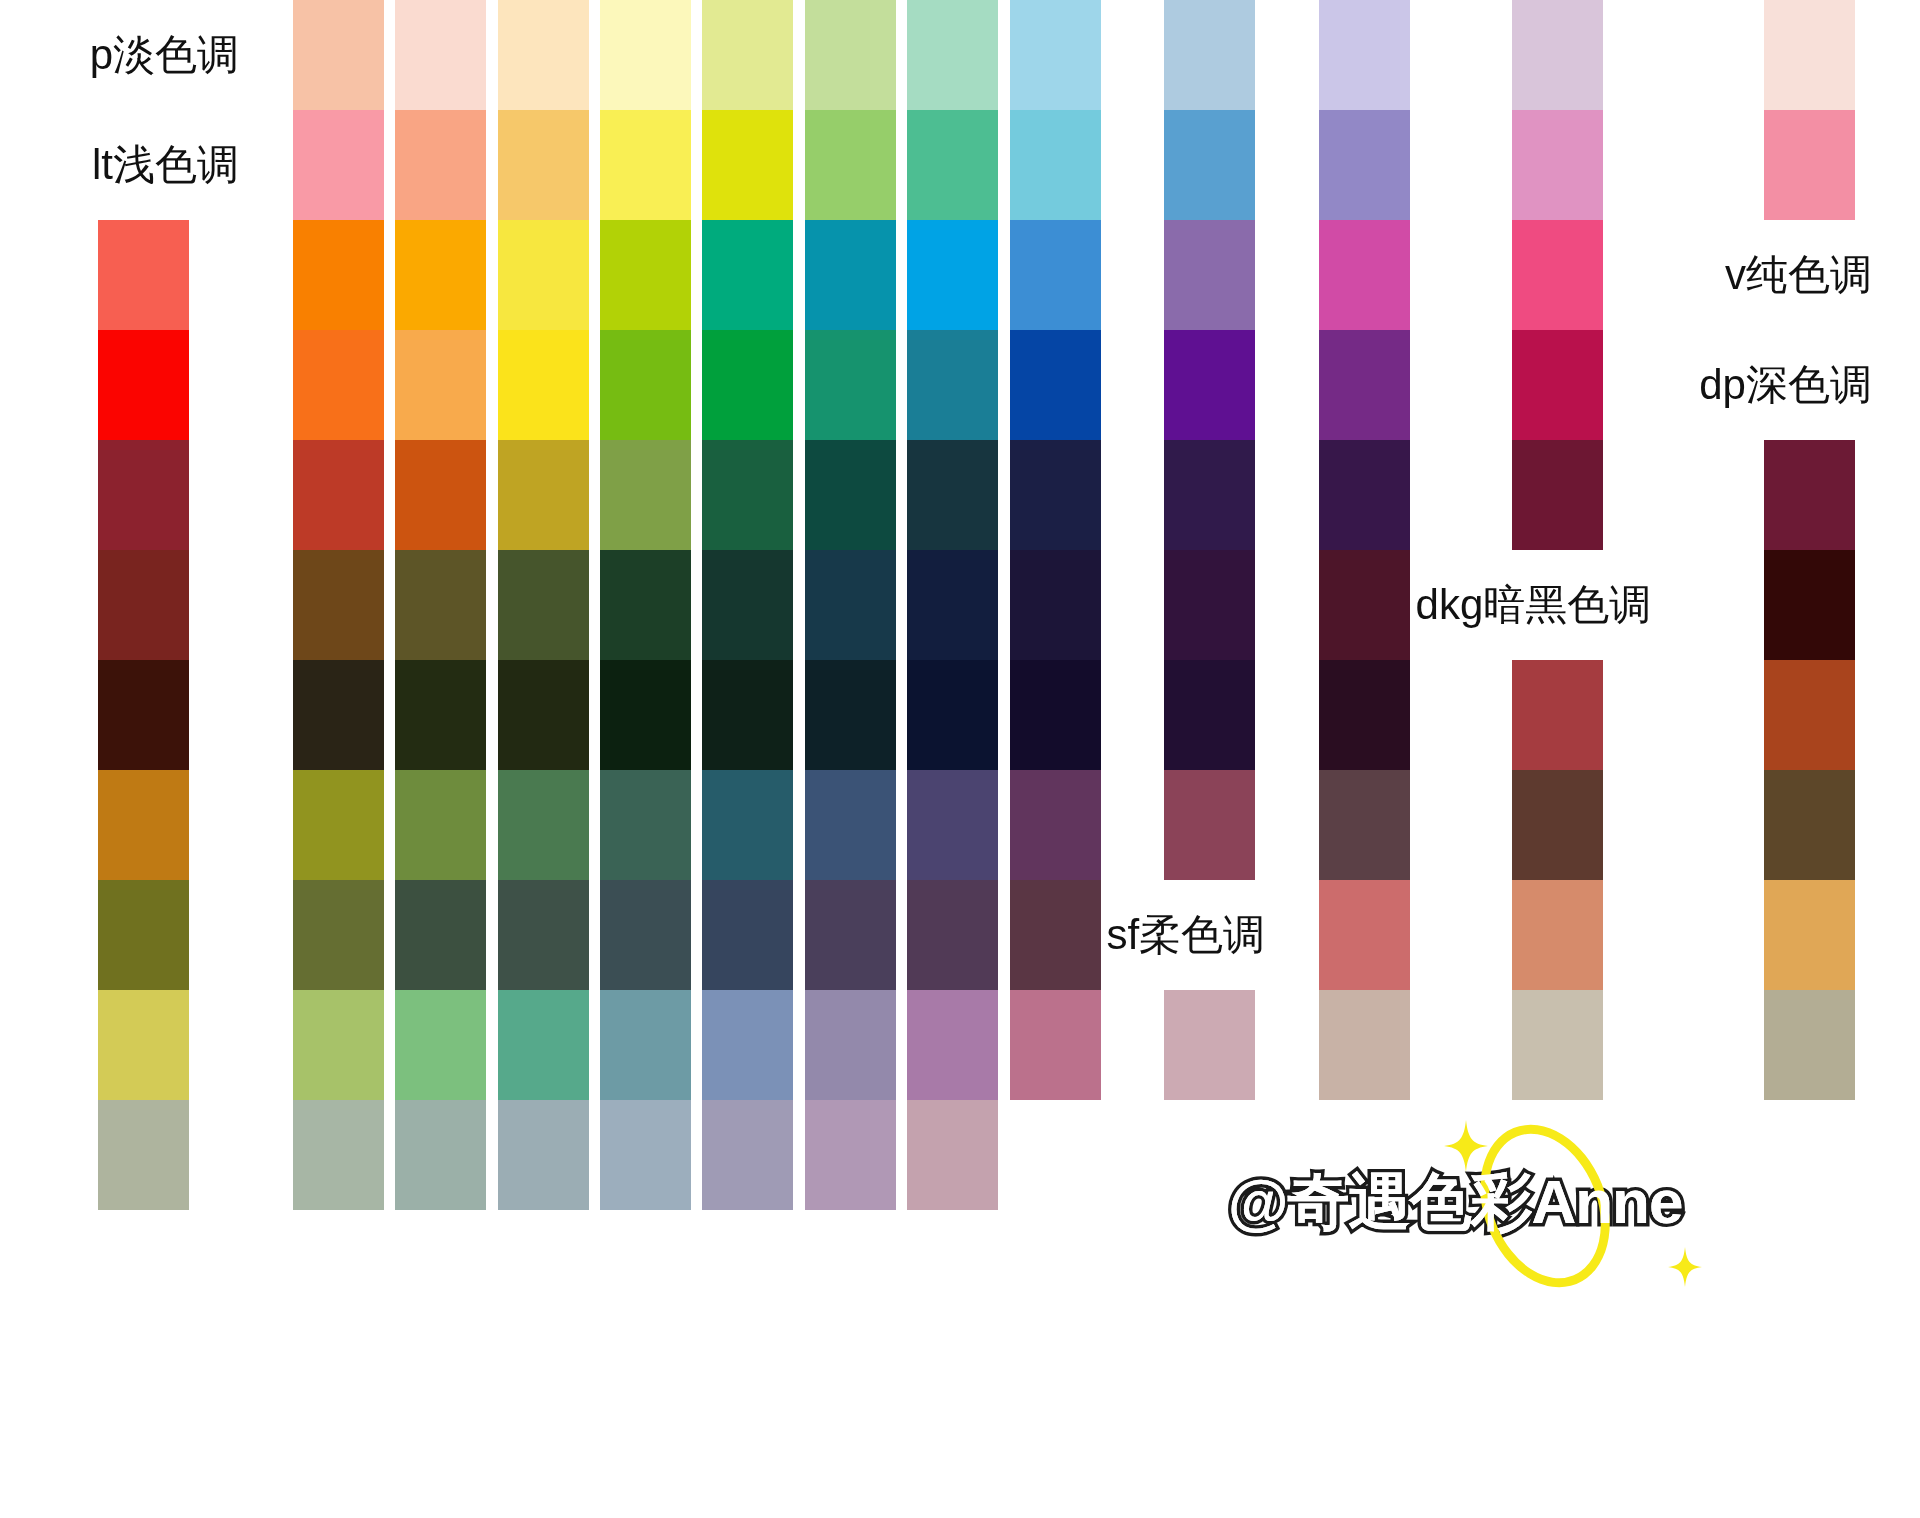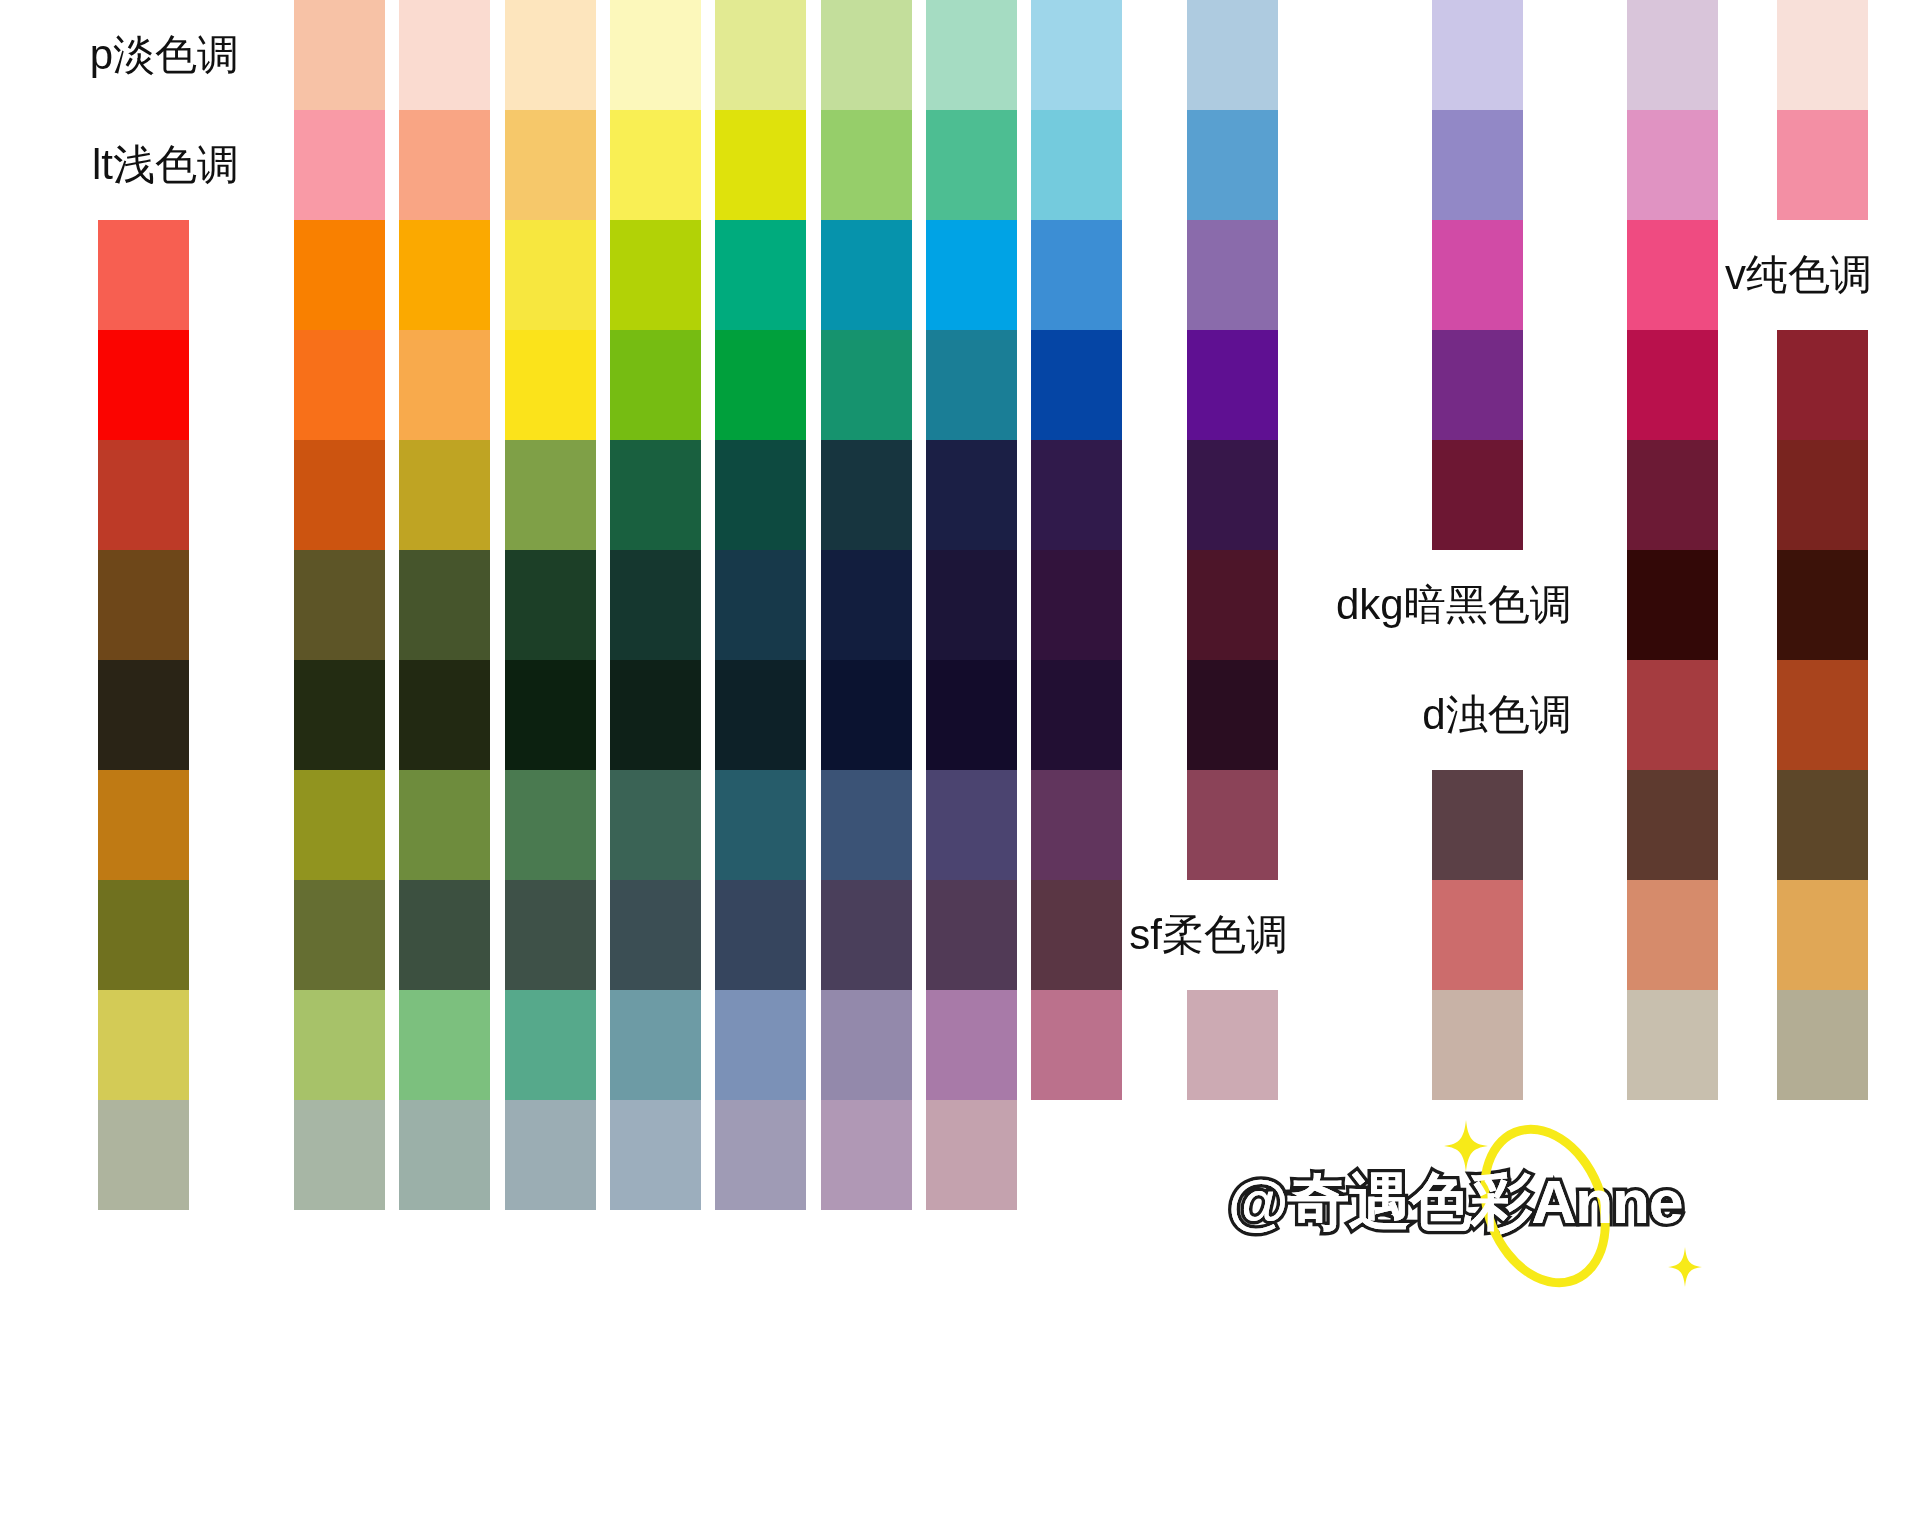--- a/index.html
+++ b/index.html
@@ -267,6 +267,7 @@
         <div class="swatch" style="background-color: rgb(185, 17, 76);"></div>
       </div>
 
+    <div class="row-label">dp深色调</div>
     <div class="swatch-cell">
         <div class="swatch" style="background-color: rgb(140, 34, 46);"></div>
       </div>

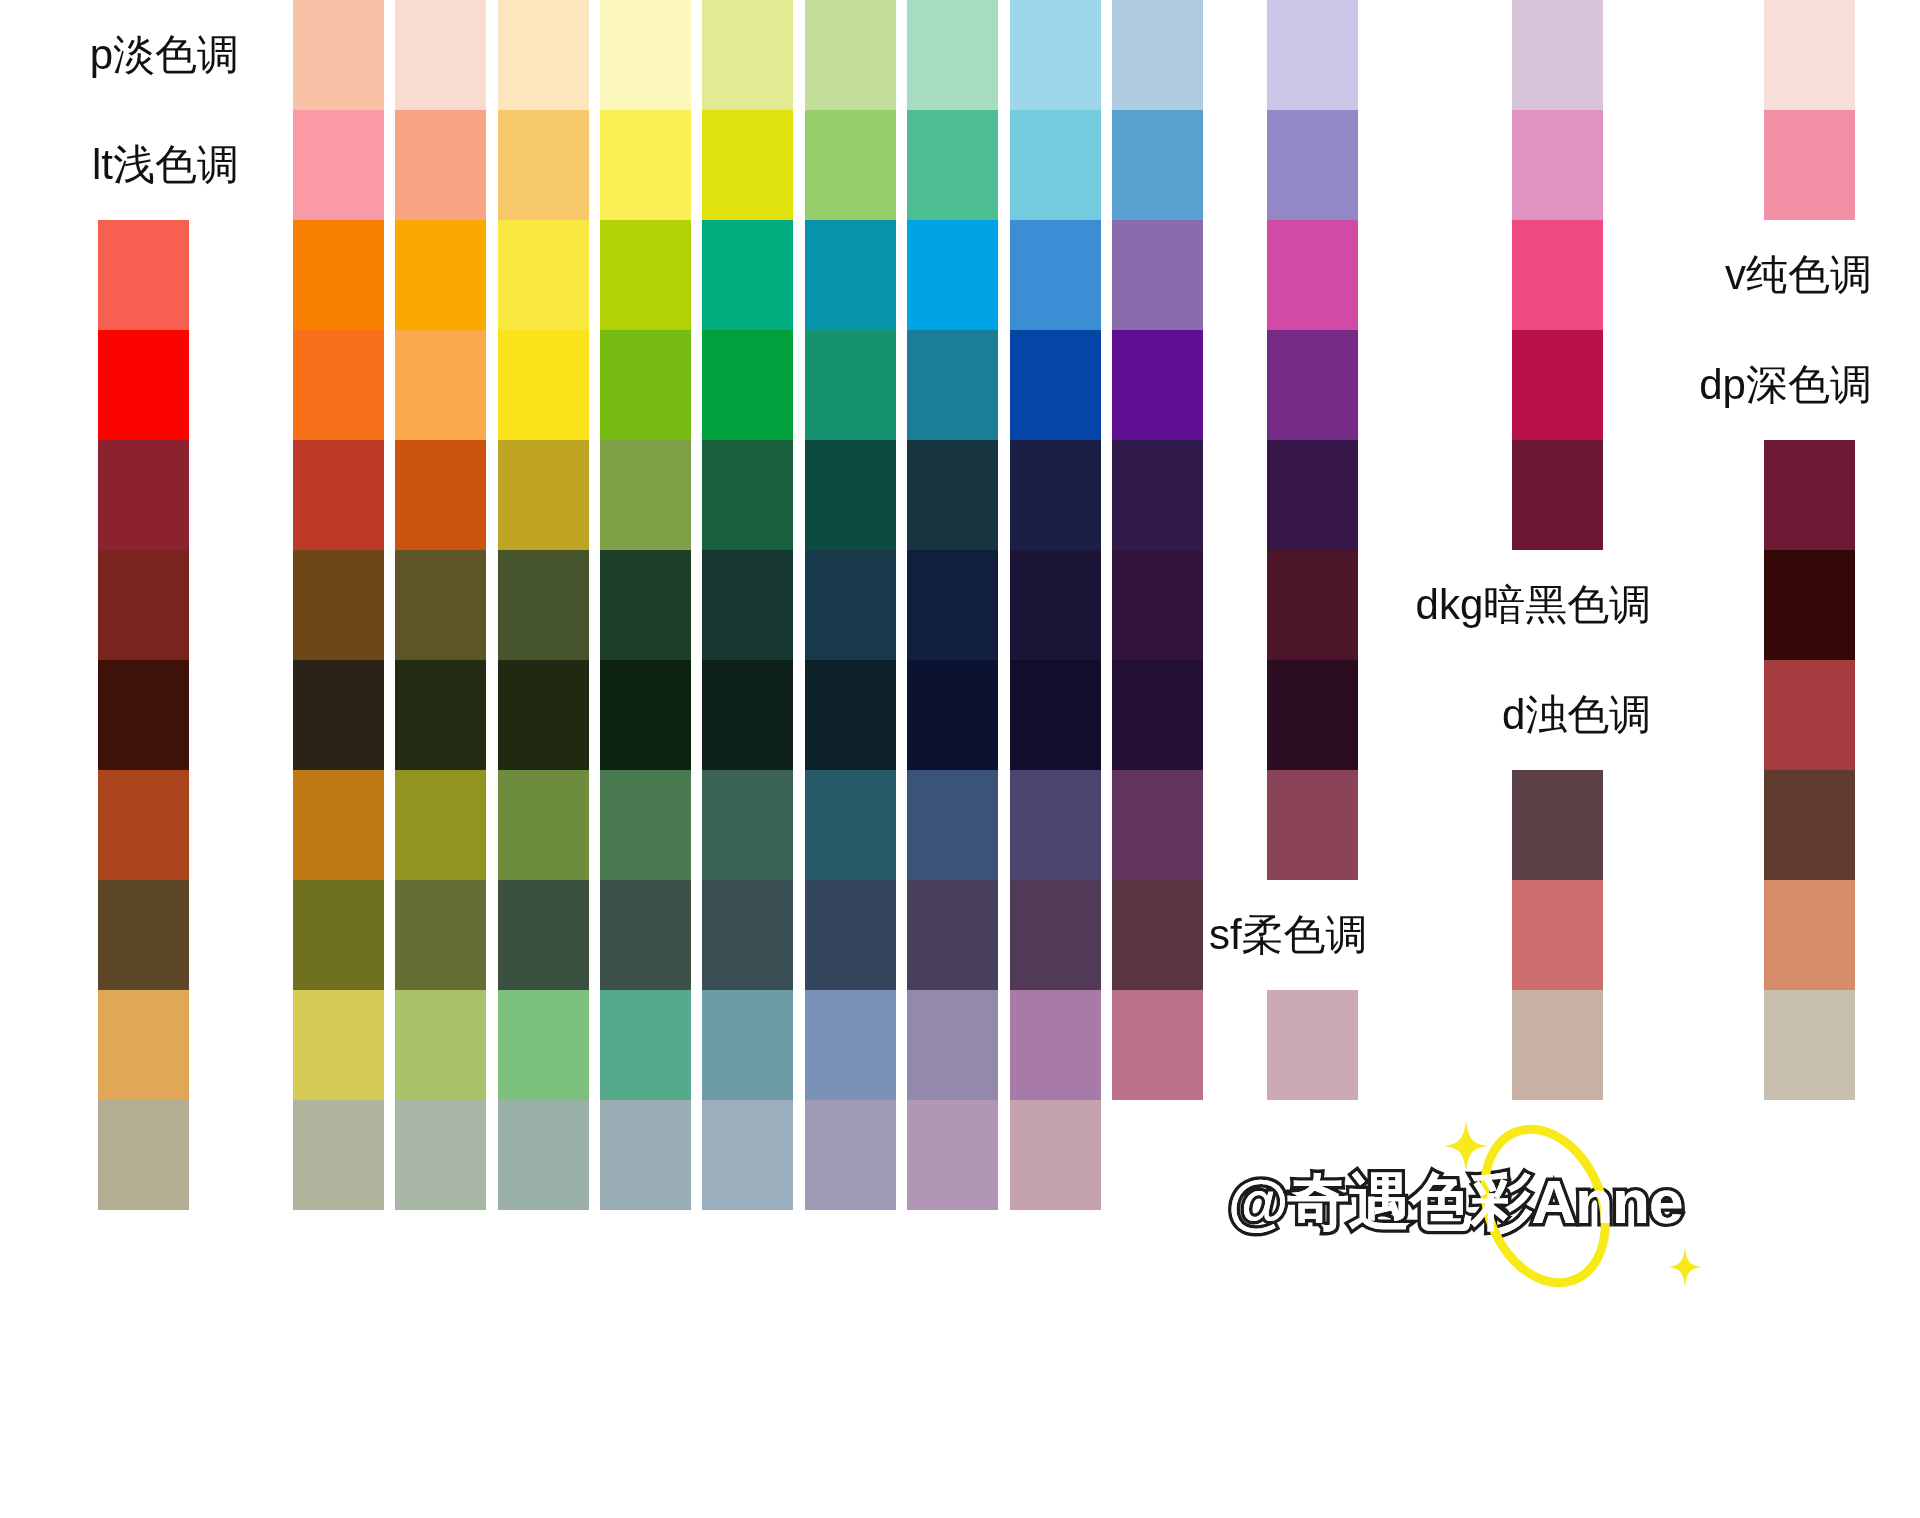--- a/index.html
+++ b/index.html
@@ -380,7 +380,6 @@
         <div class="swatch" style="background-color: rgb(42, 13, 33);"></div>
       </div>
 
-    <div class="row-label">d浊色调</div>
     <div class="swatch-cell">
         <div class="swatch" style="background-color: rgb(165, 60, 64);"></div>
       </div>

